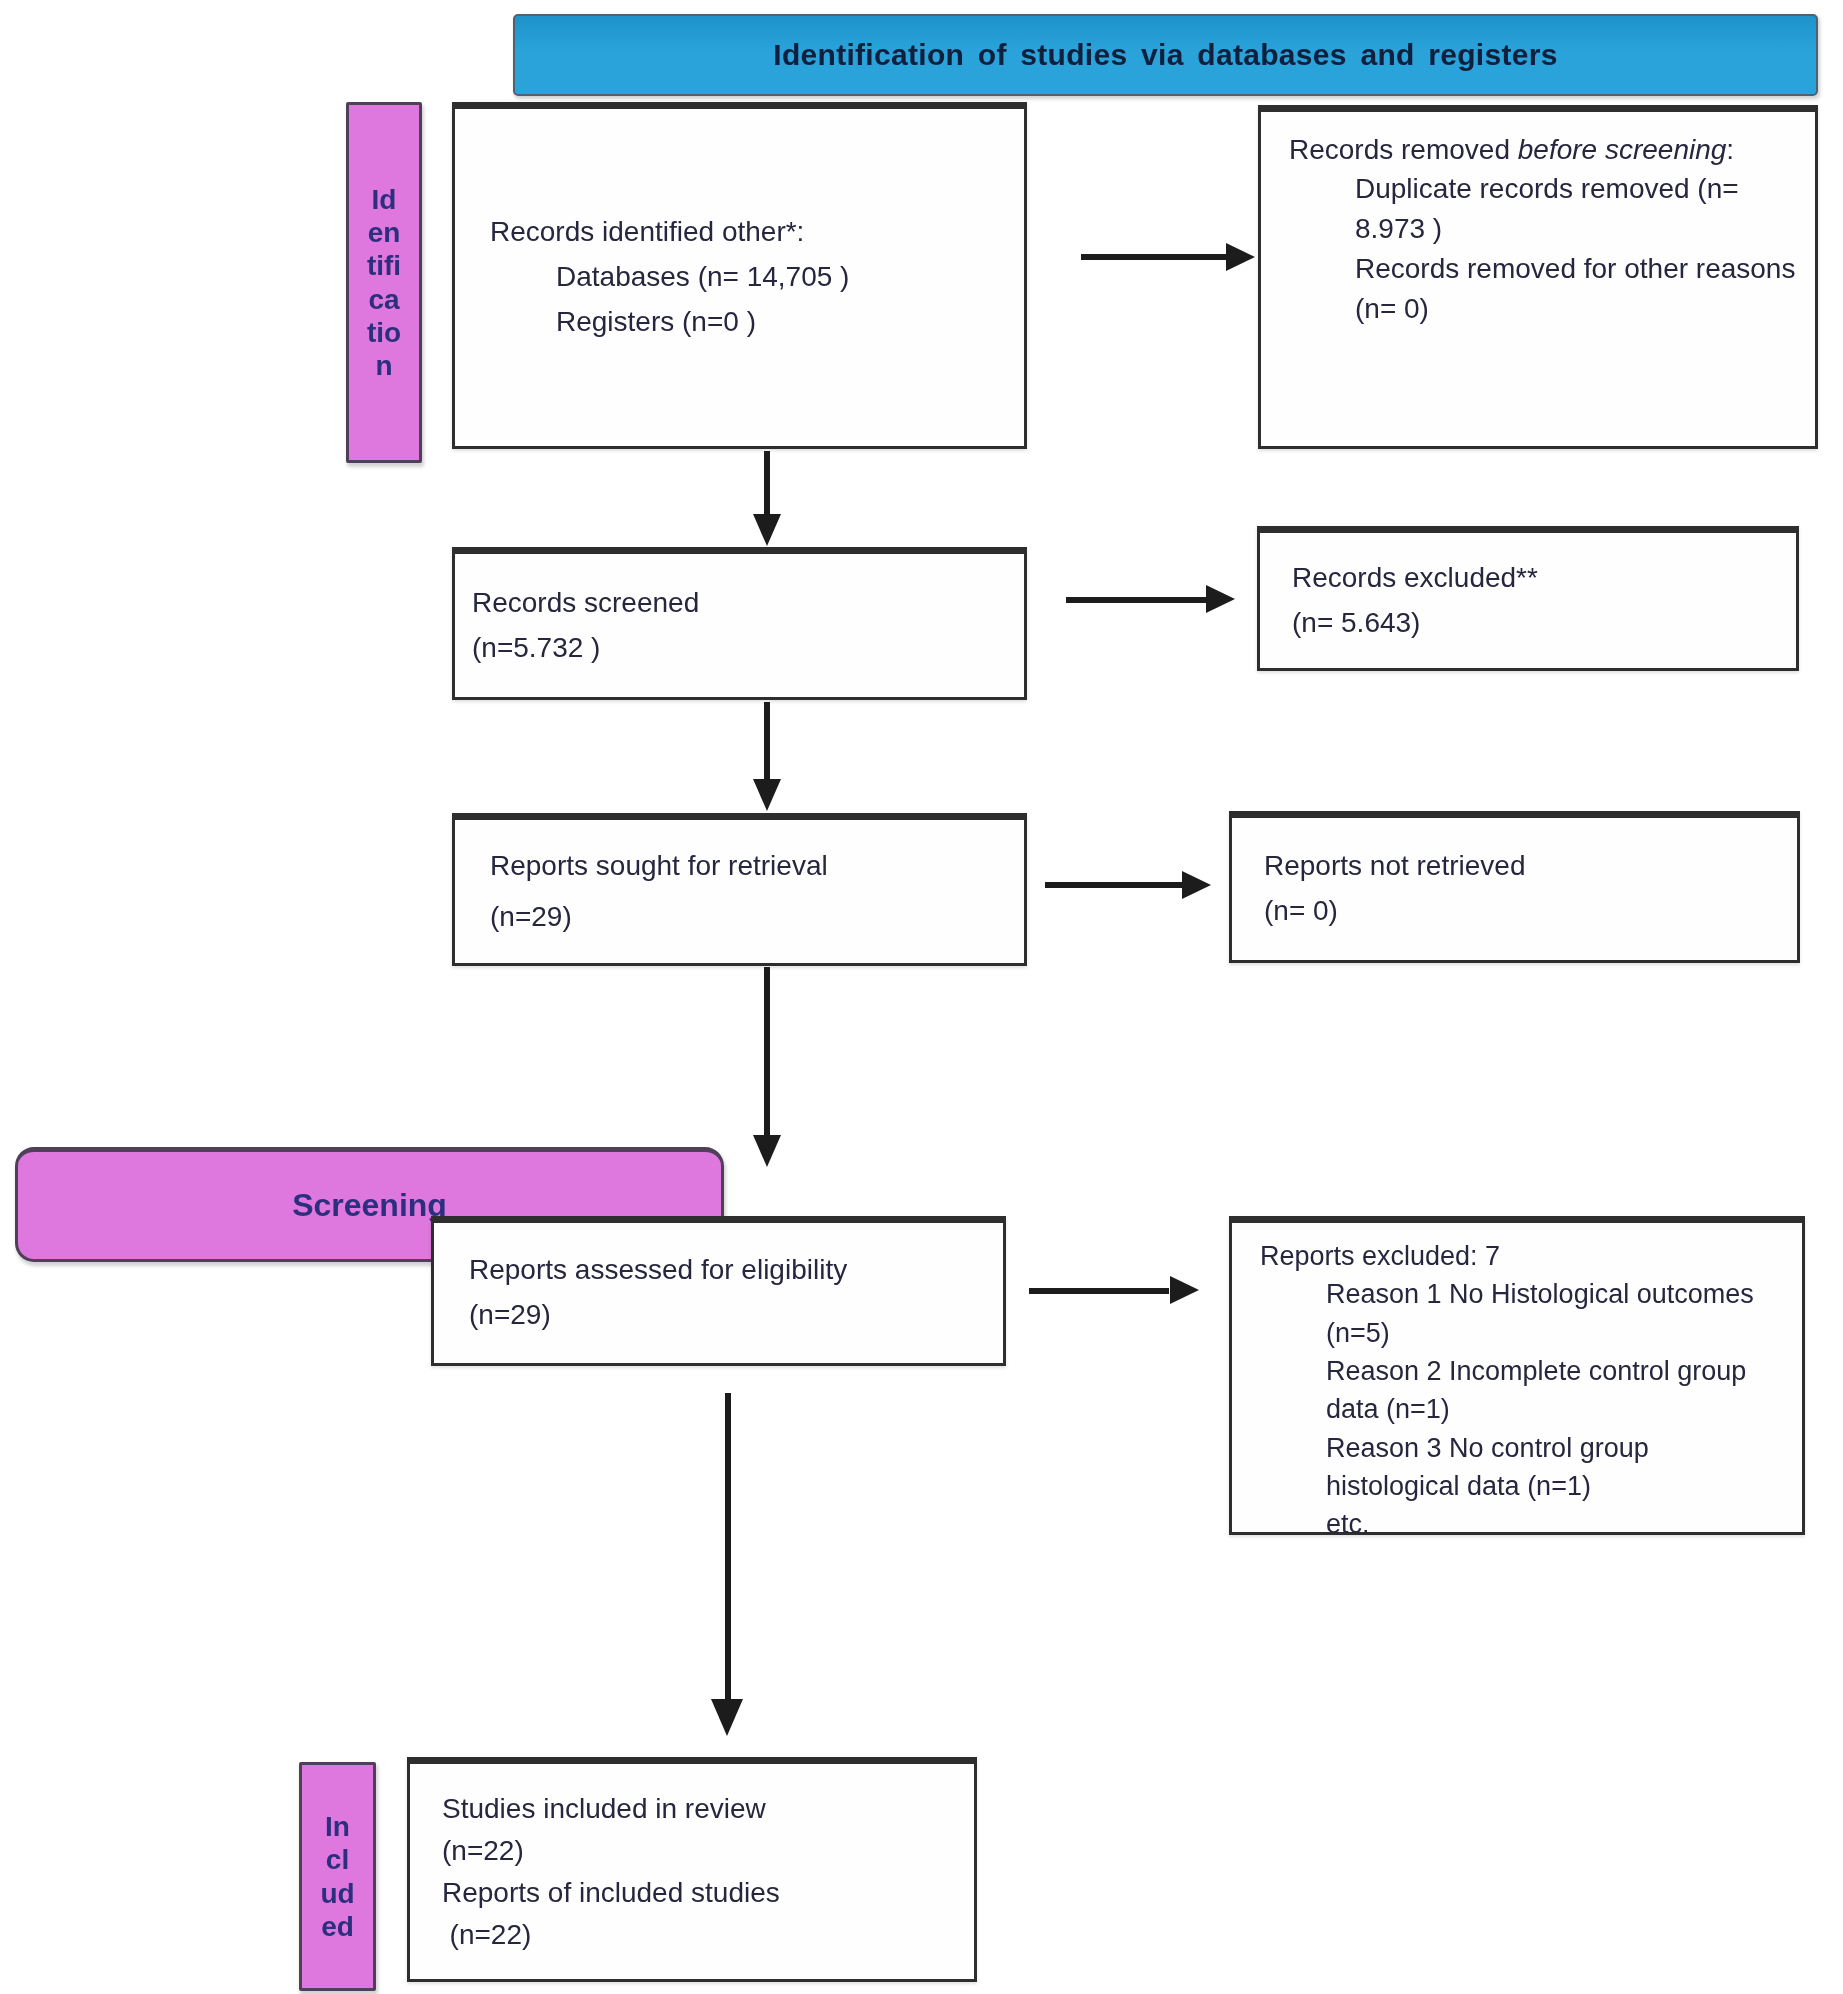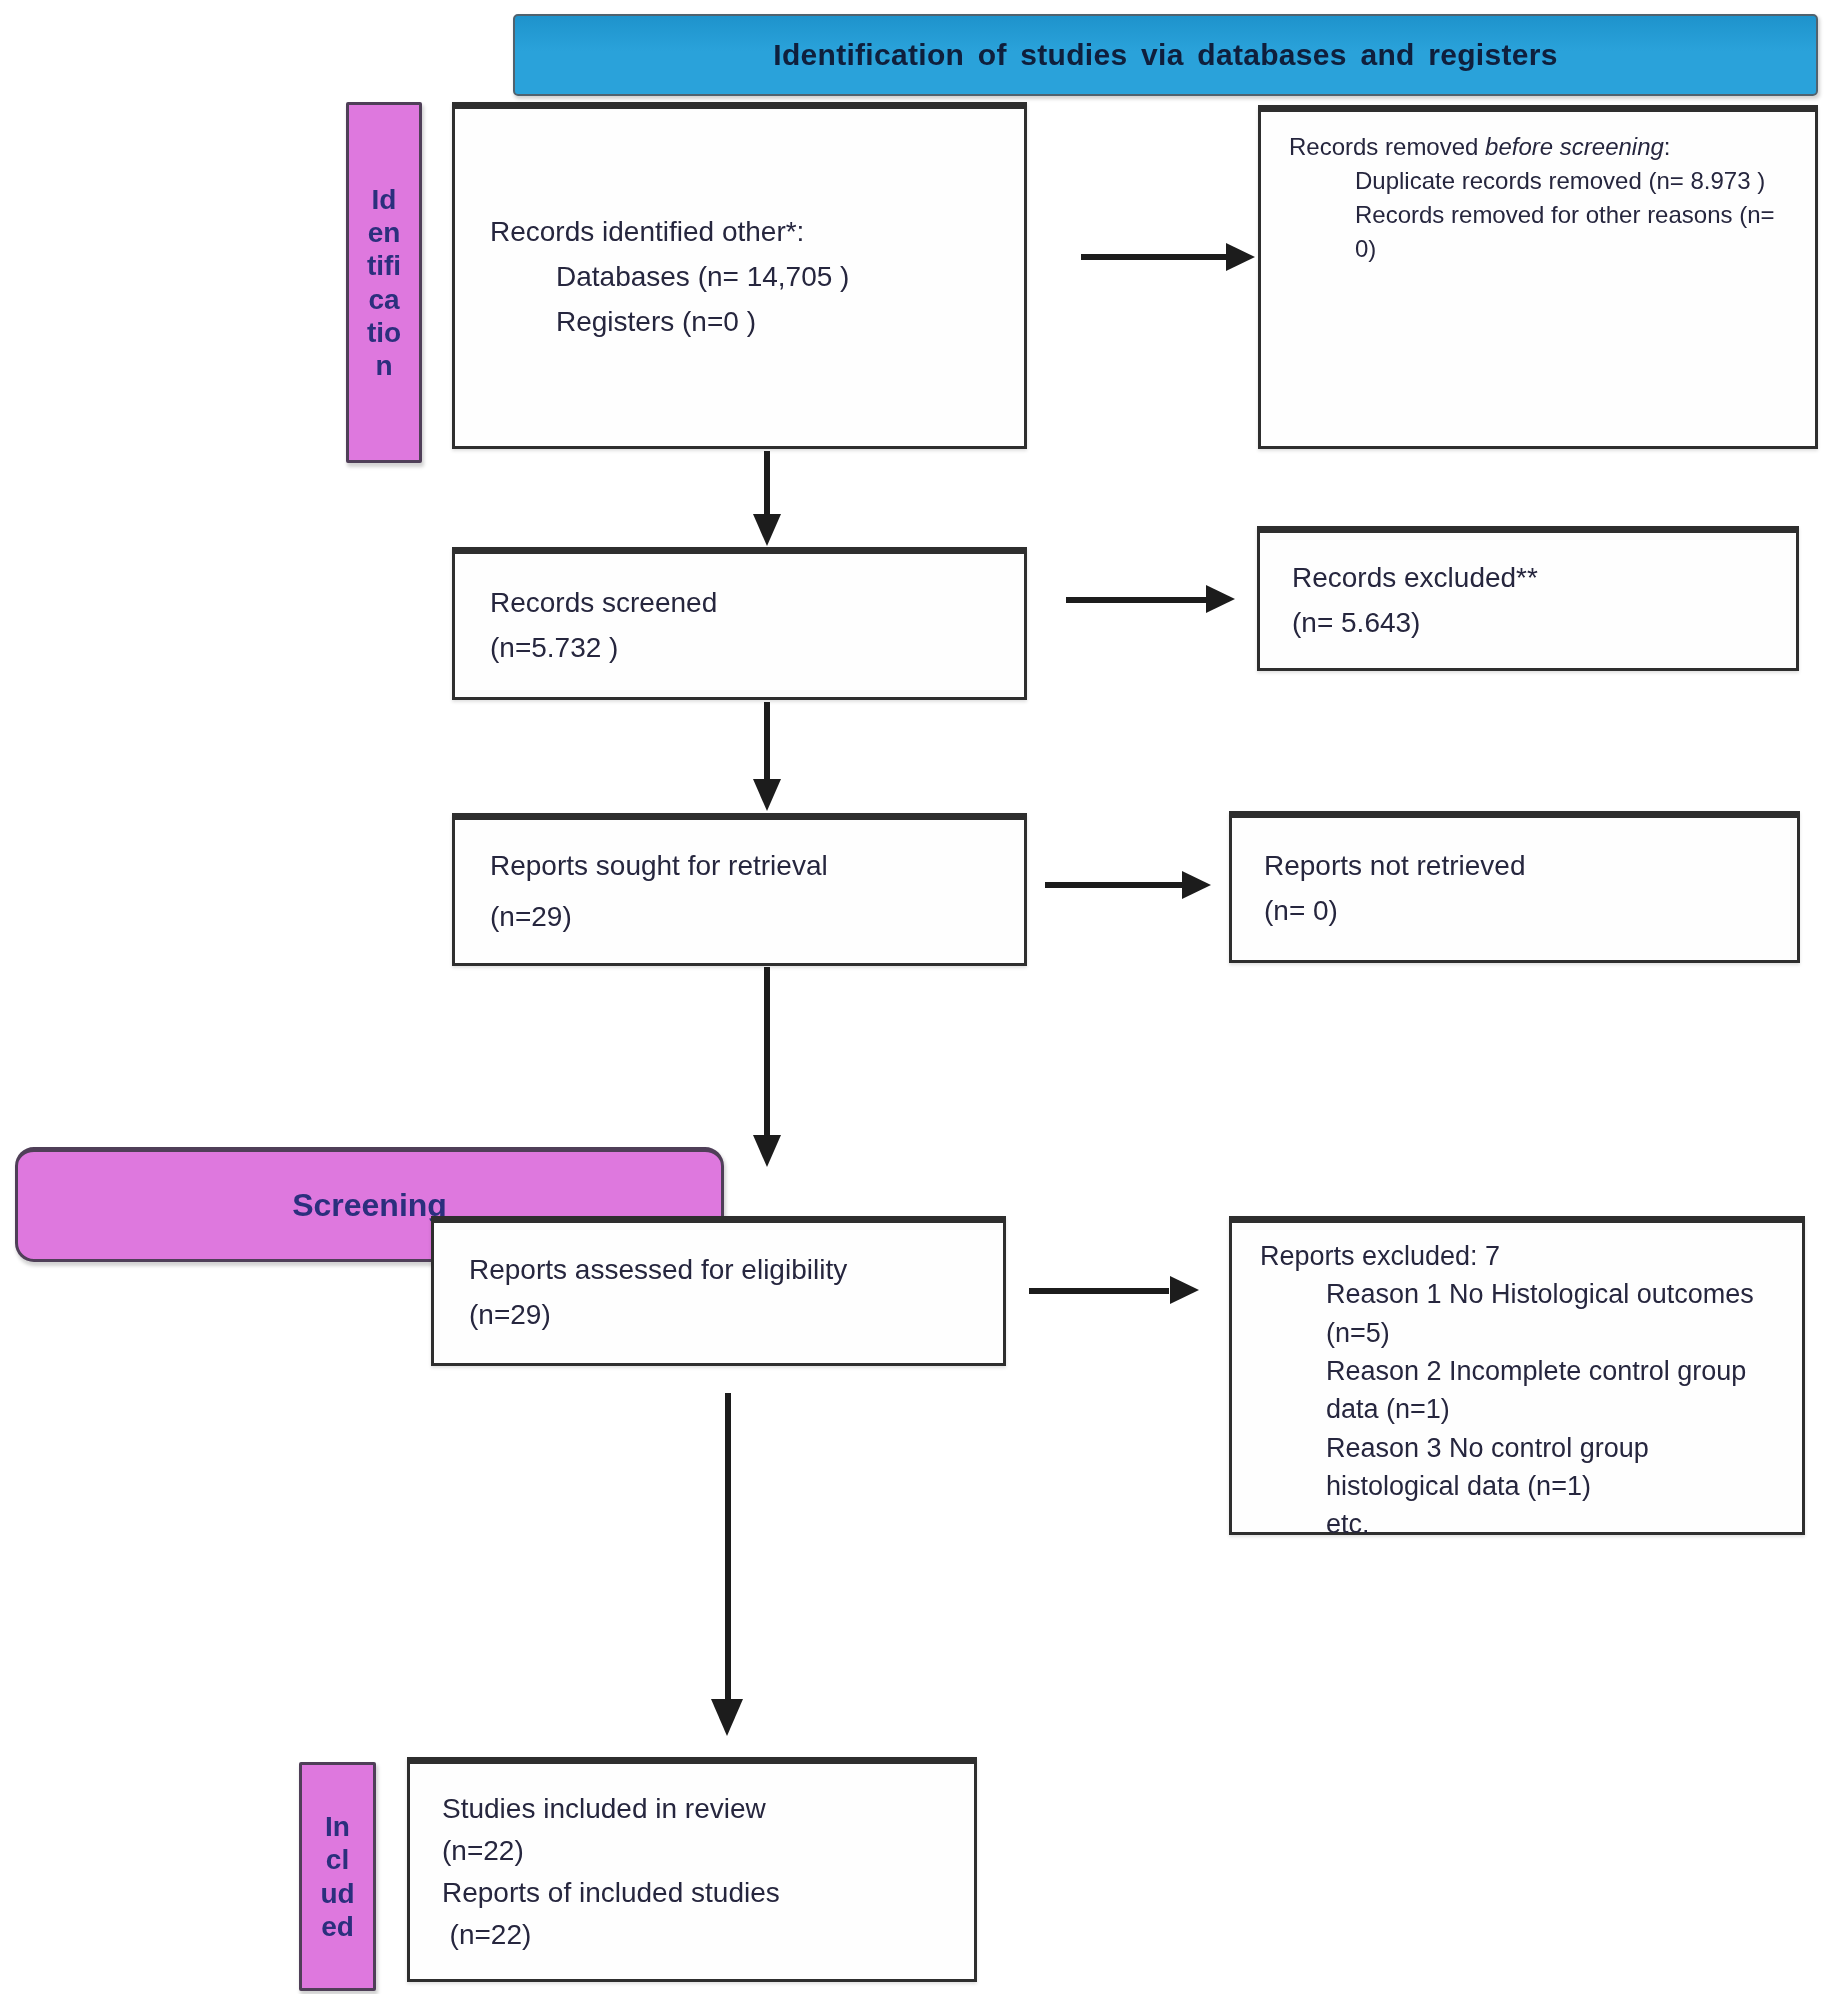--- a/index.html
+++ b/index.html
@@ -56,7 +56,7 @@
   .pad-sm{padding-left:7.6px;}
   .b-records-identified{left:452px;top:102px;width:575px;height:347px;padding-left:35px;}
   .b-records-removed{left:1258px;top:105px;width:560px;height:344px;padding:17.7px 19px 0 28px;
-     font-size:24px;line-height:1.42;justify-content:flex-start;}
+     font-size:28px;line-height:1.42;justify-content:flex-start;}
   .b-records-screened{left:452px;top:547px;width:575px;height:153px;padding-left:35px;}
   .b-records-excluded{left:1257px;top:526px;width:542px;height:145px;padding-left:32px;}
   .b-reports-sought{left:452px;top:813px;width:575px;height:153px;padding-left:35px;gap:6px;}

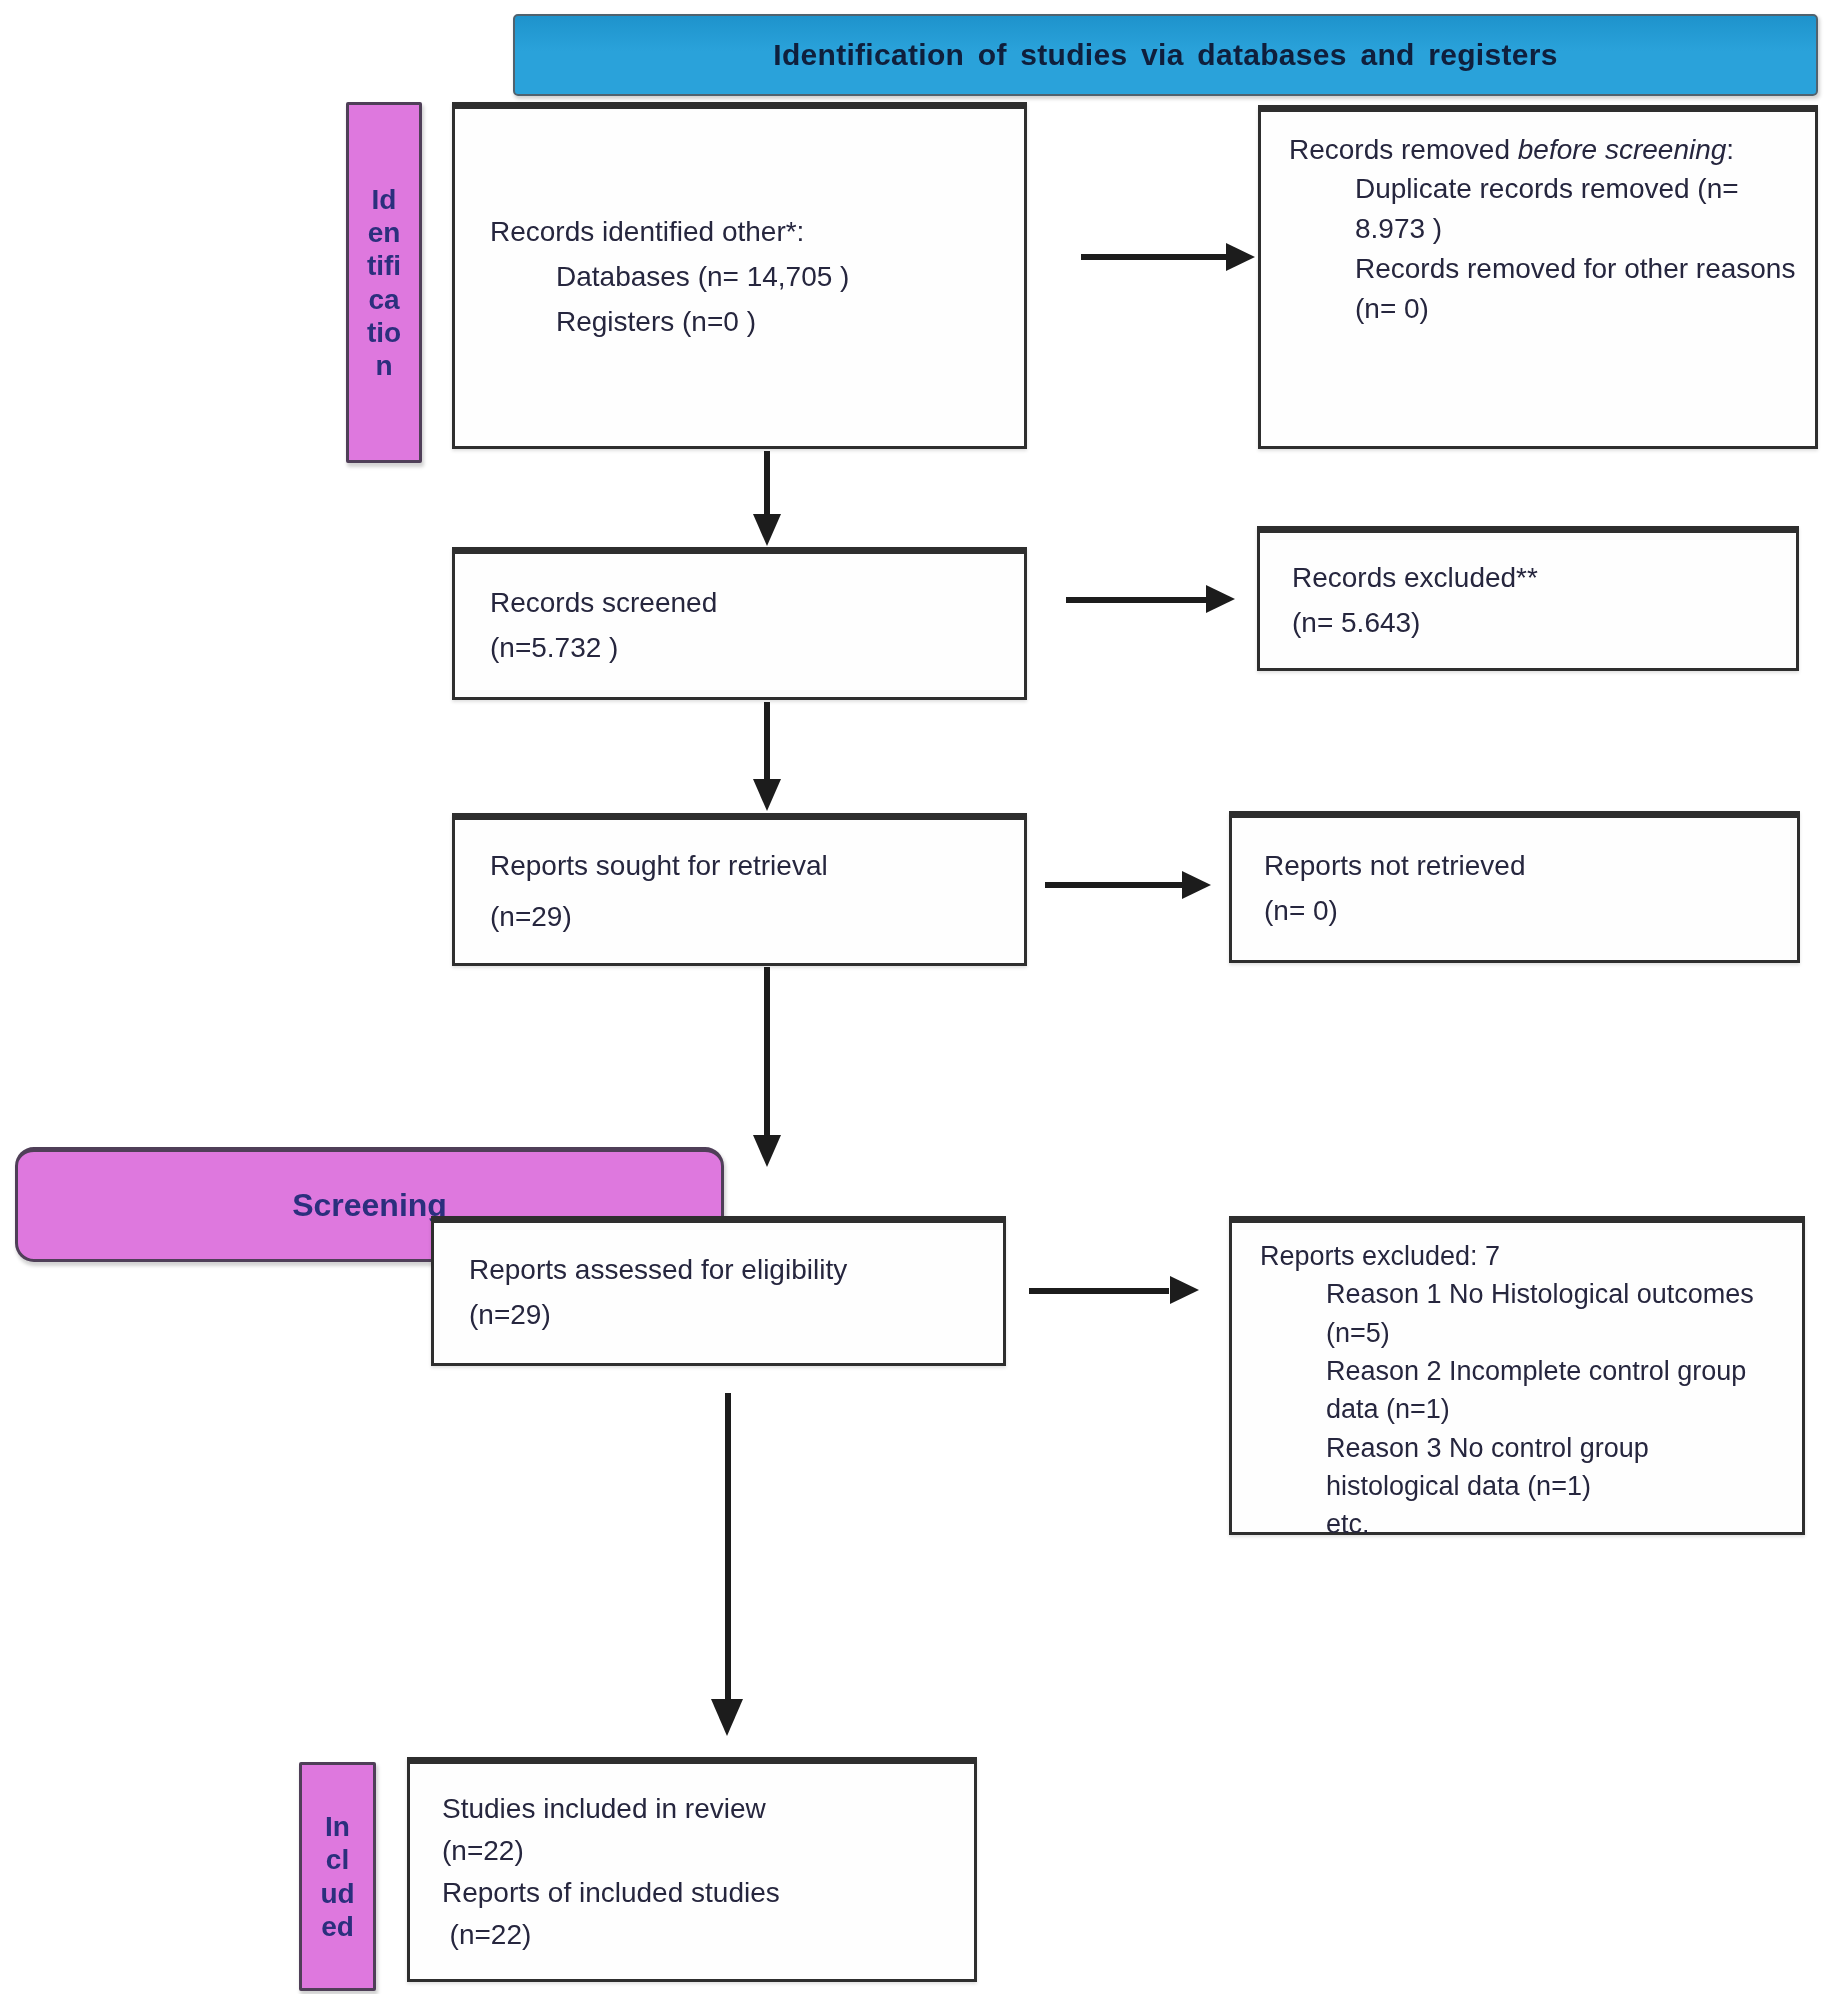--- a/index.html
+++ b/index.html
@@ -57,7 +57,7 @@
   .b-records-identified{left:452px;top:102px;width:575px;height:347px;padding-left:35px;}
   .b-records-removed{left:1258px;top:105px;width:560px;height:344px;padding:17.7px 19px 0 28px;
      font-size:28px;line-height:1.42;justify-content:flex-start;}
-  .b-records-screened{left:452px;top:547px;width:575px;height:153px;padding-left:35px;}
+  .b-records-screened{left:452px;top:547px;width:575px;height:153px;padding-left:17px;}
   .b-records-excluded{left:1257px;top:526px;width:542px;height:145px;padding-left:32px;}
   .b-reports-sought{left:452px;top:813px;width:575px;height:153px;padding-left:35px;gap:6px;}
   .b-reports-not-retrieved{left:1229px;top:811px;width:571px;height:152px;padding-left:32px;}

